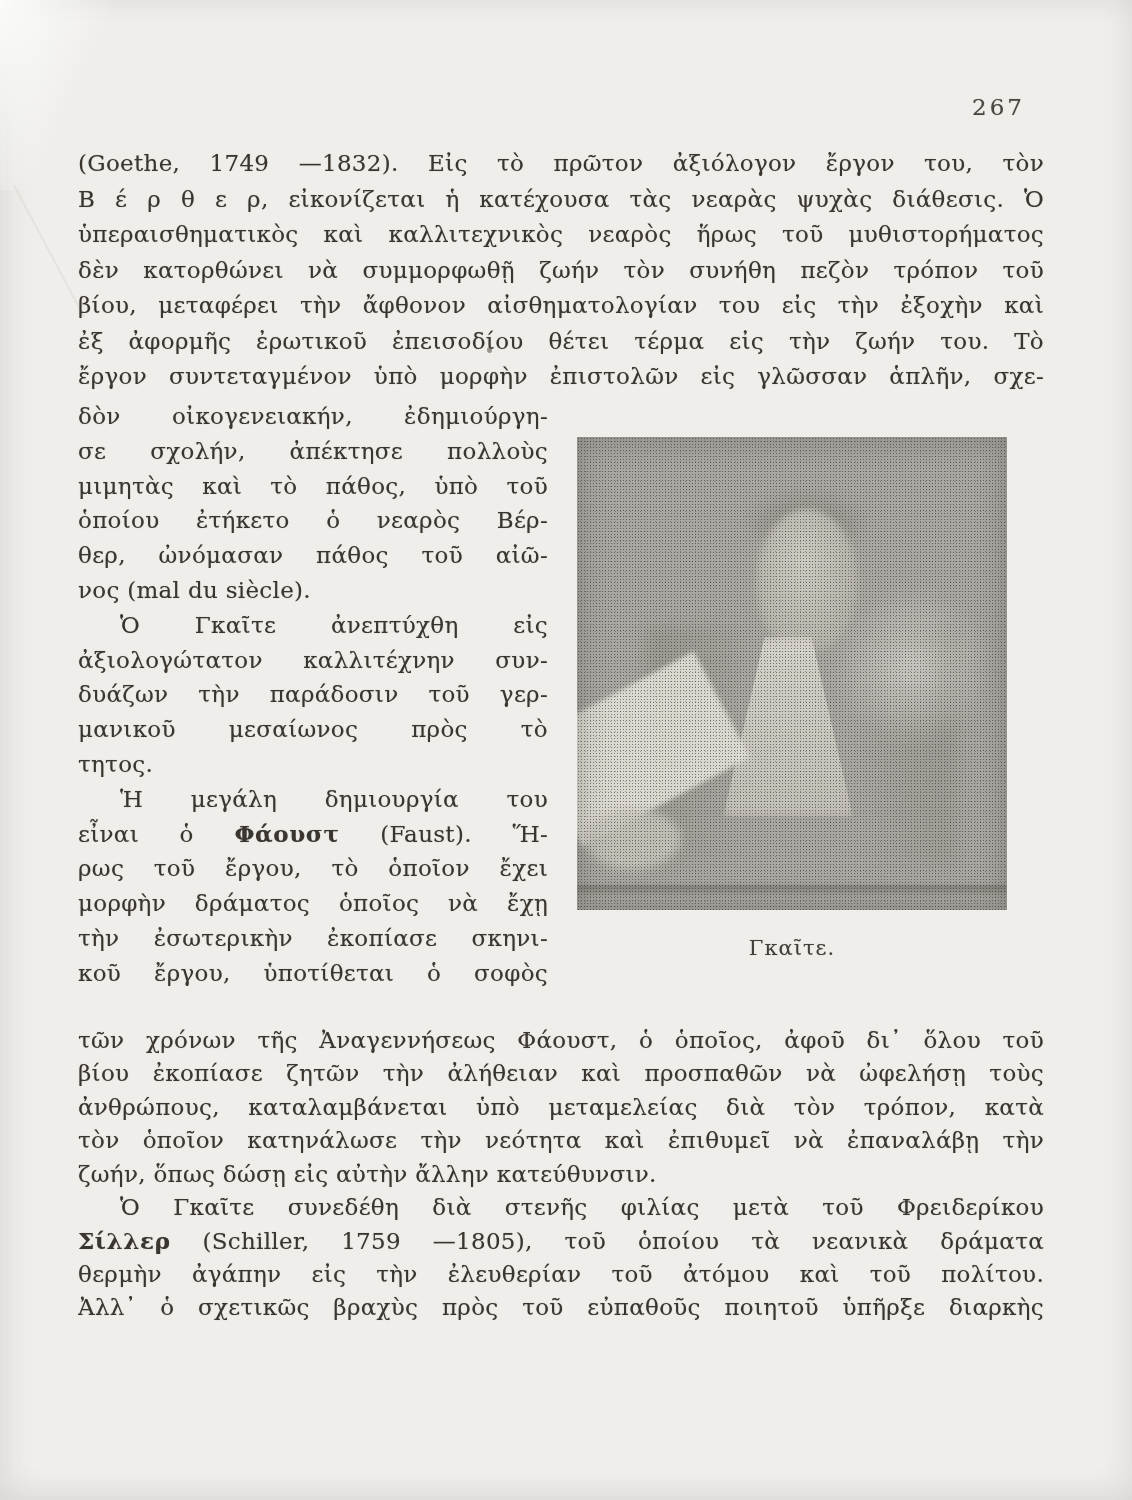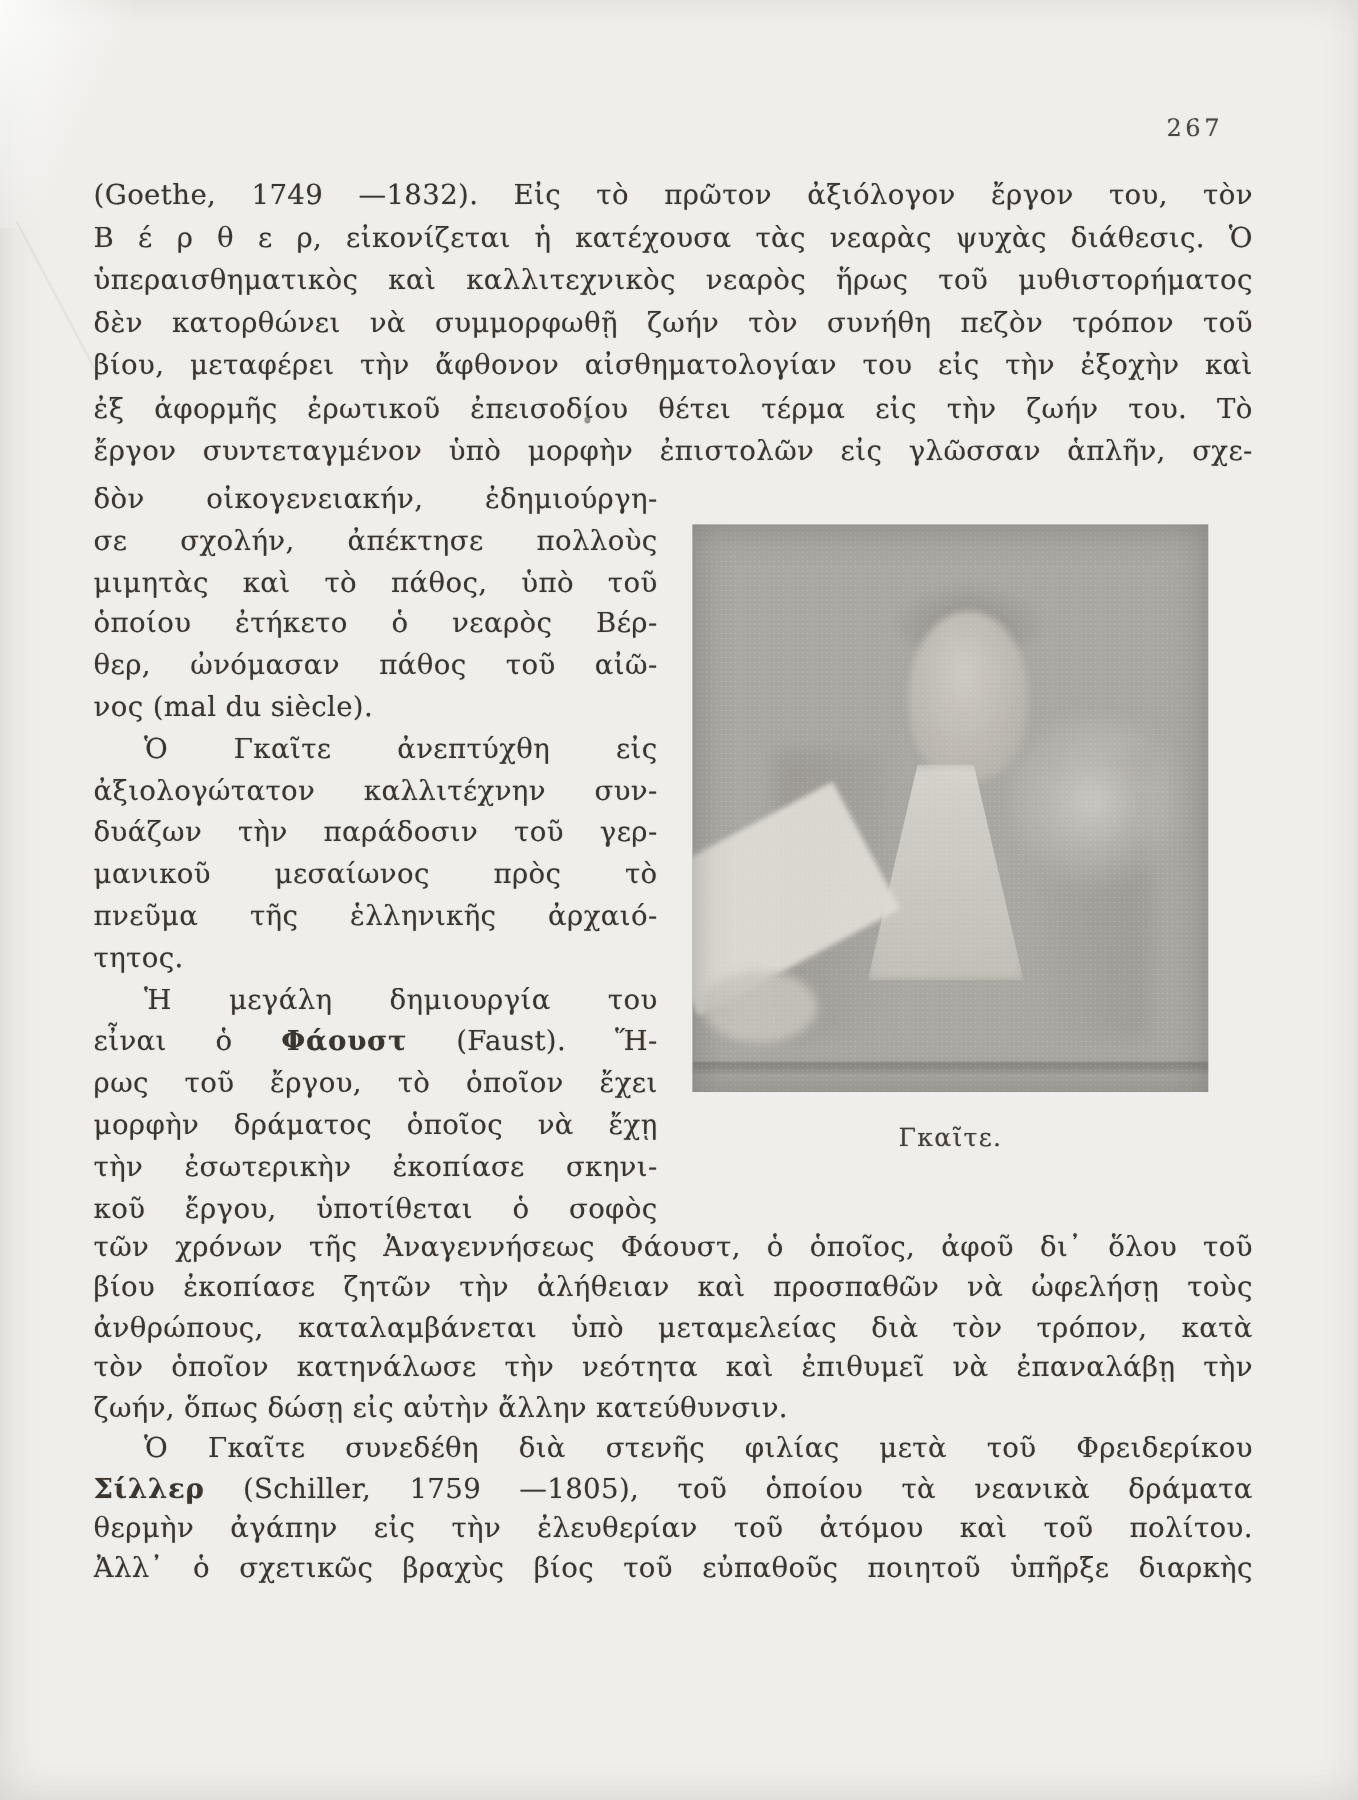--- a/index.html
+++ b/index.html
@@ -29,7 +29,7 @@
   }
   .pagenum{
     position:absolute;left:972px;top:94px;
-    font-size:20px;letter-spacing:3px;color:#4c4740;
+    font-size:23px;letter-spacing:3px;color:#4c4740;
     text-shadow:0 0 1px rgba(70,64,55,.4);
   }
   .block{position:absolute;left:78px;width:966px;}

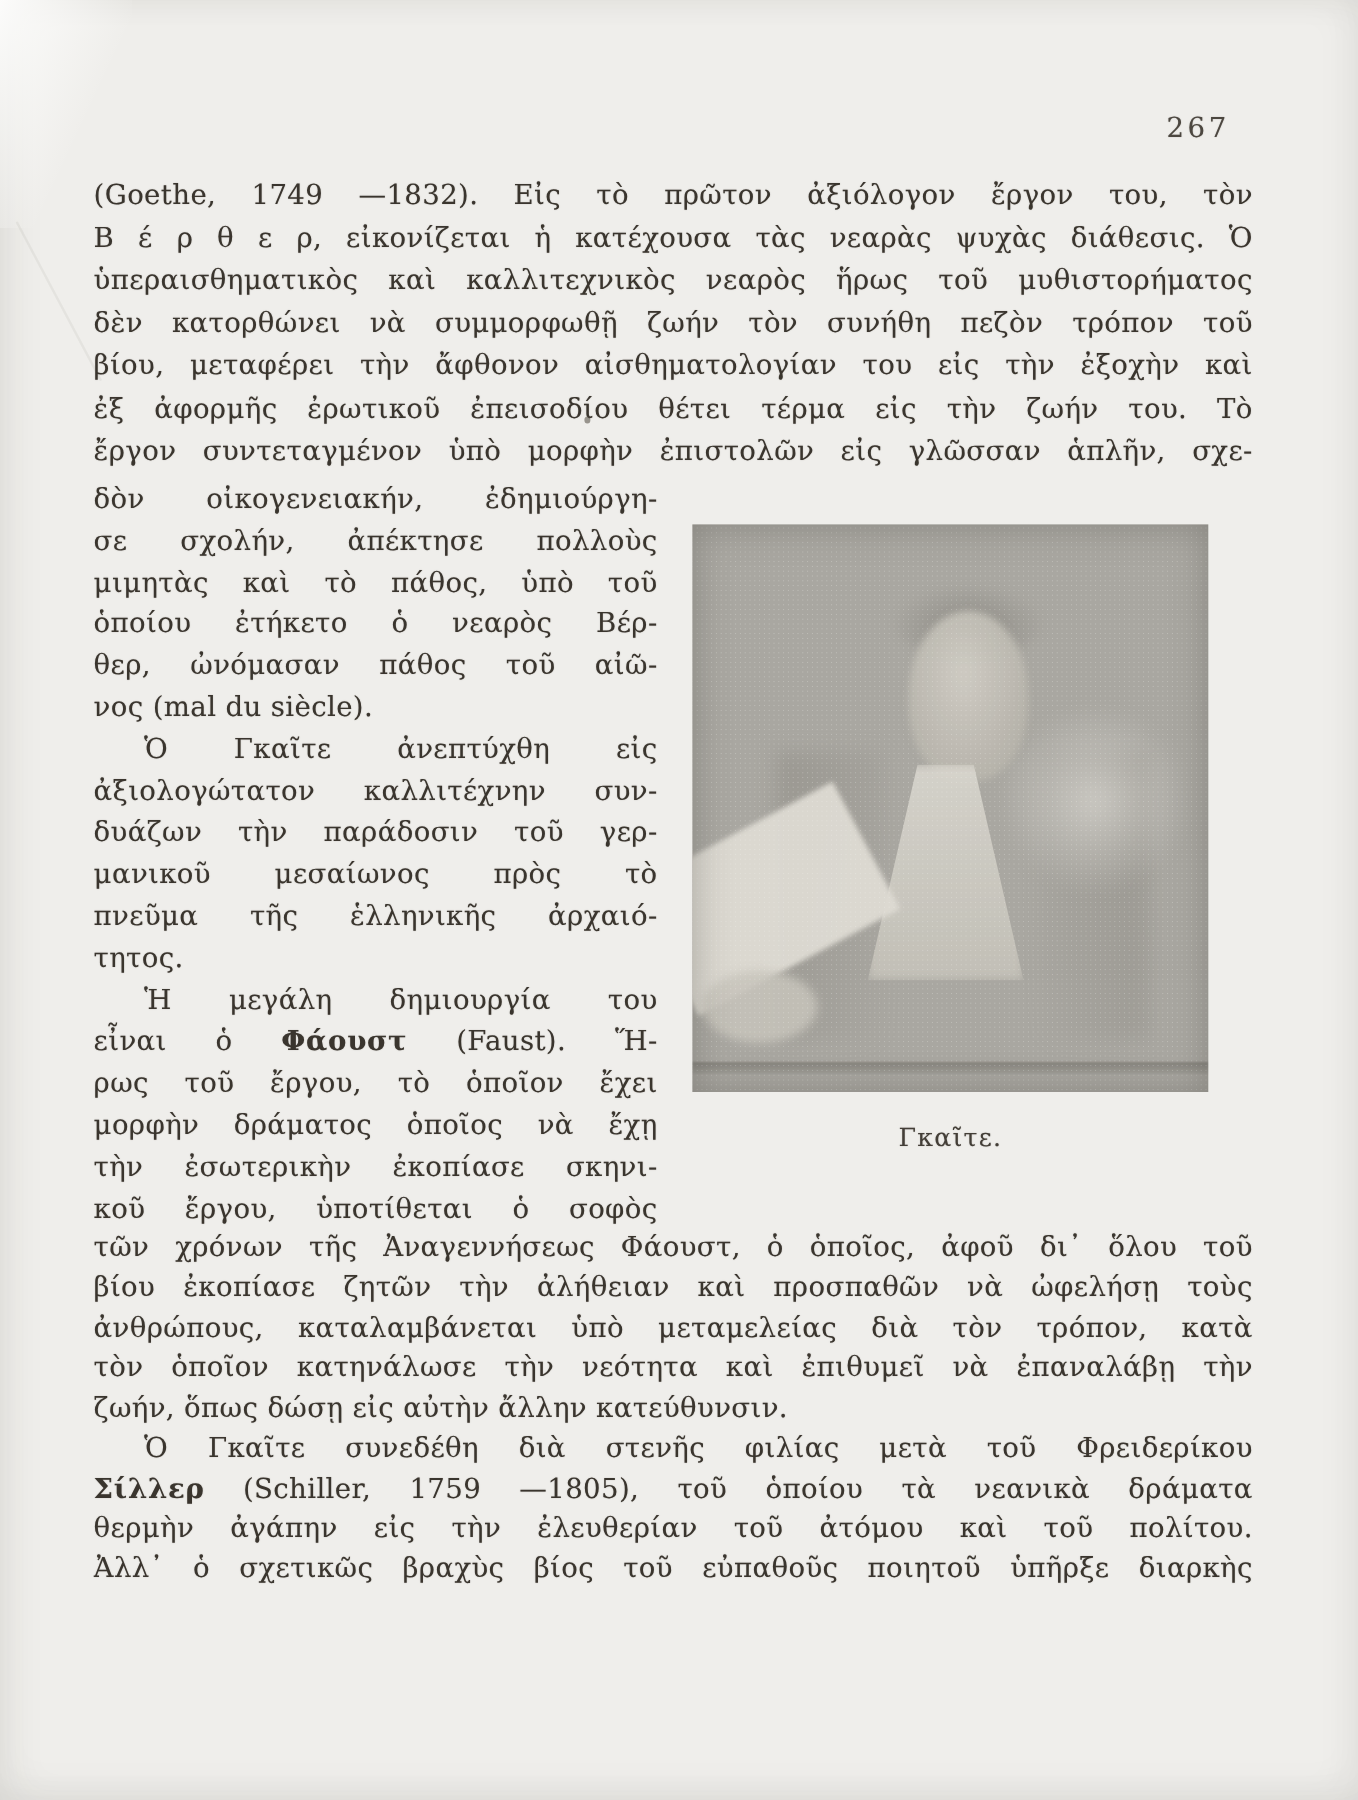--- a/index.html
+++ b/index.html
@@ -160,7 +160,6 @@
     <div class="ln">ἀξιολογώτατον καλλιτέχνην συν-</div>
     <div class="ln">δυάζων τὴν παράδοσιν τοῦ γερ-</div>
     <div class="ln">μανικοῦ μεσαίωνος πρὸς τὸ</div>
-    <div class="ln">πνεῦμα τῆς ἑλληνικῆς ἀρχαιό-</div>
     <div class="ln end">τητος.</div>
     <div class="ln ind">Ἡ μεγάλη δημιουργία του</div>
     <div class="ln"><span>εἶναι ὁ </span><span class="bold">Φάουστ</span><span> (Faust). Ἥ-</span></div>

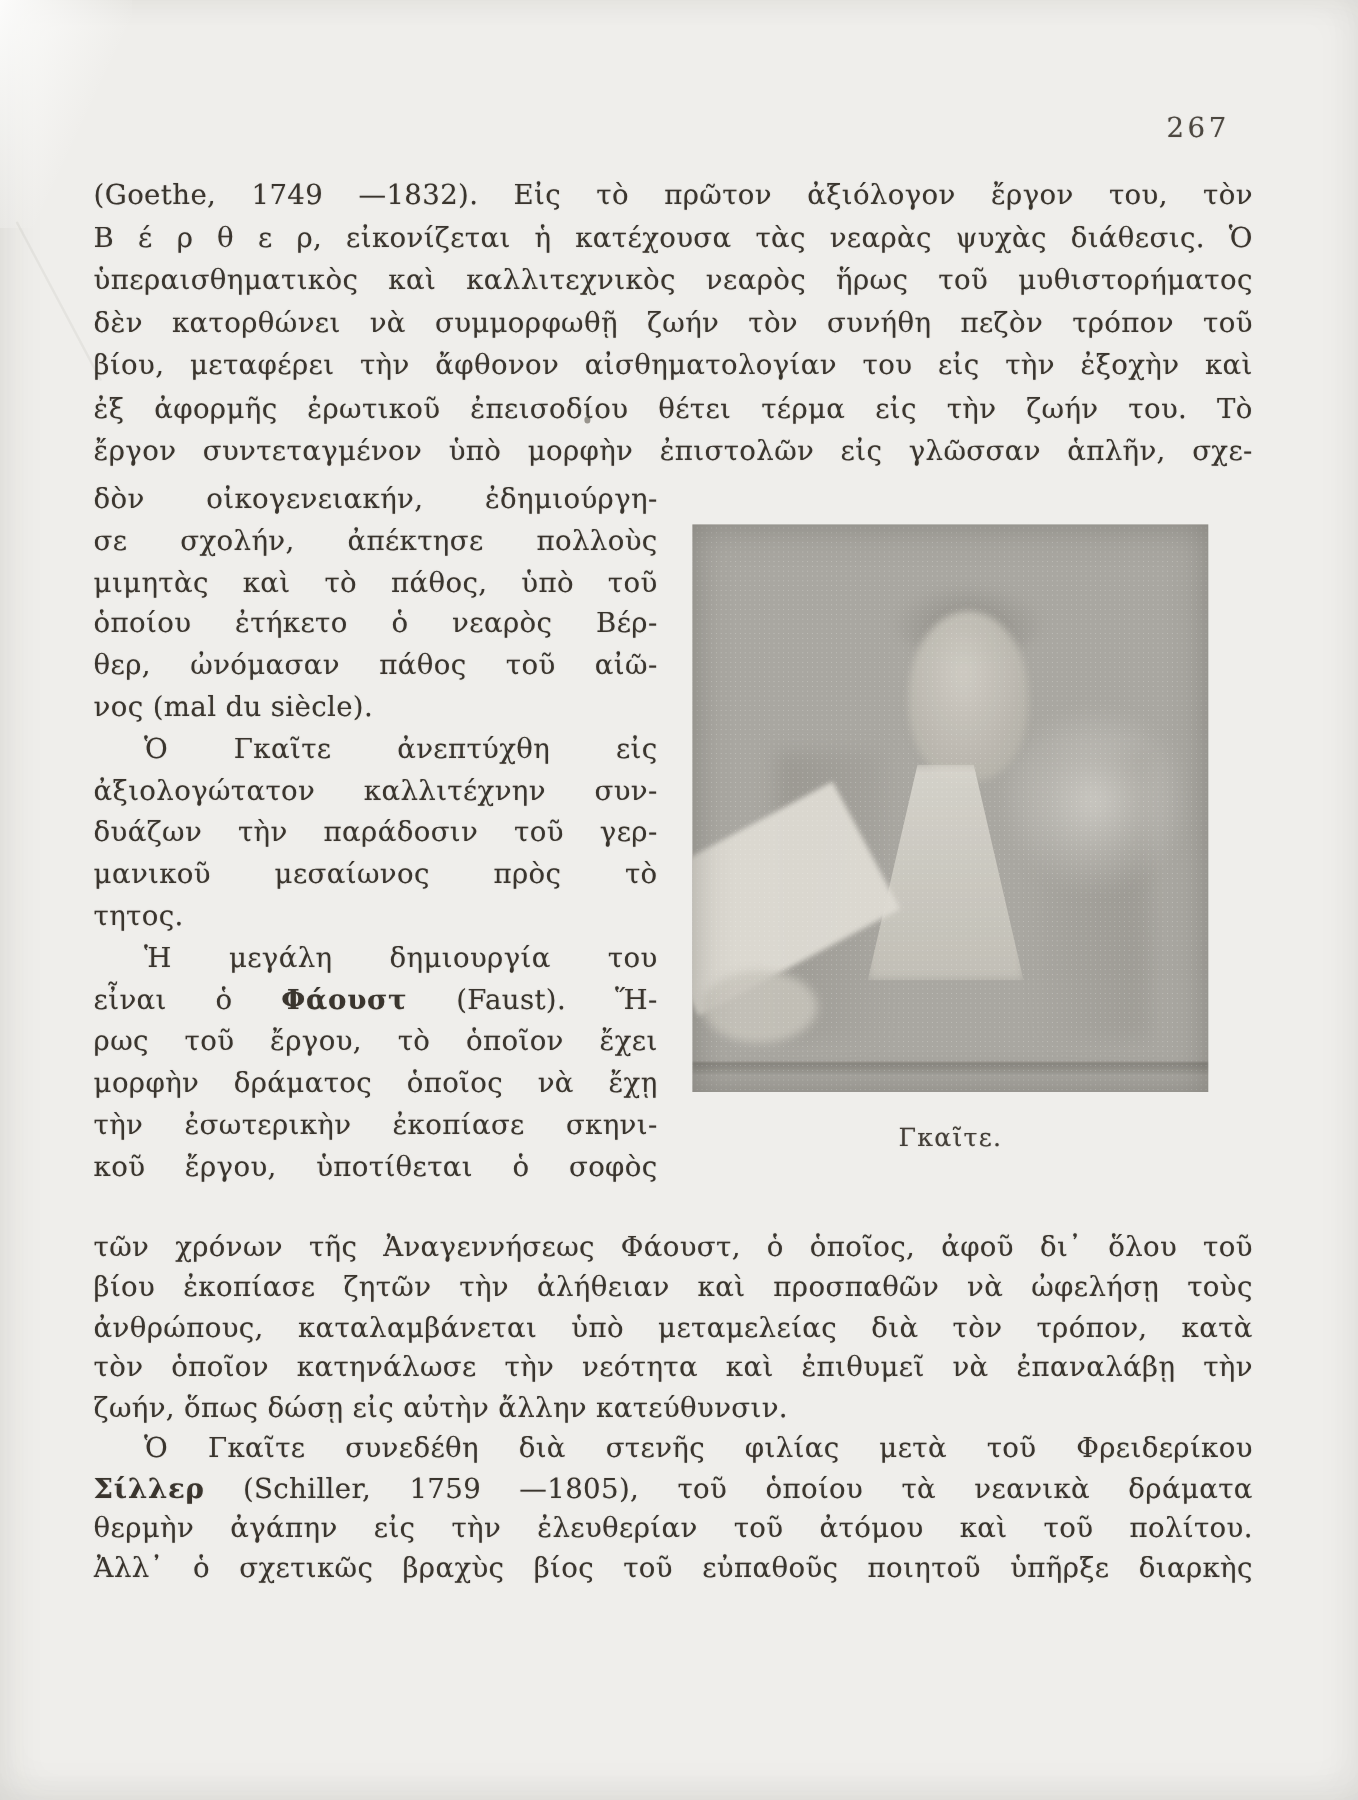--- a/index.html
+++ b/index.html
@@ -193,7 +193,7 @@
     <div class="ln ind">Ὁ Γκαῖτε συνεδέθη διὰ στενῆς φιλίας μετὰ τοῦ Φρειδερίκου</div>
     <div class="ln"><span class="bold">Σίλλερ</span><span> (Schiller, 1759 —1805), τοῦ ὁποίου τὰ νεανικὰ δράματα</span></div>
     <div class="ln">θερμὴν ἀγάπην εἰς τὴν ἐλευθερίαν τοῦ ἀτόμου καὶ τοῦ πολίτου.</div>
-    <div class="ln">Ἀλλ᾽ ὁ σχετικῶς βραχὺς βίος τοῦ εὐπαθοῦς ποιητοῦ ὑπῆρξε διαρκὴς</div>
+    <div class="ln">Ἀλλ᾽ ὁ σχετικῶς βραχὺς πρὸς τοῦ εὐπαθοῦς ποιητοῦ ὑπῆρξε διαρκὴς</div>
   </div>
 
   <div class="inkdot"></div>

